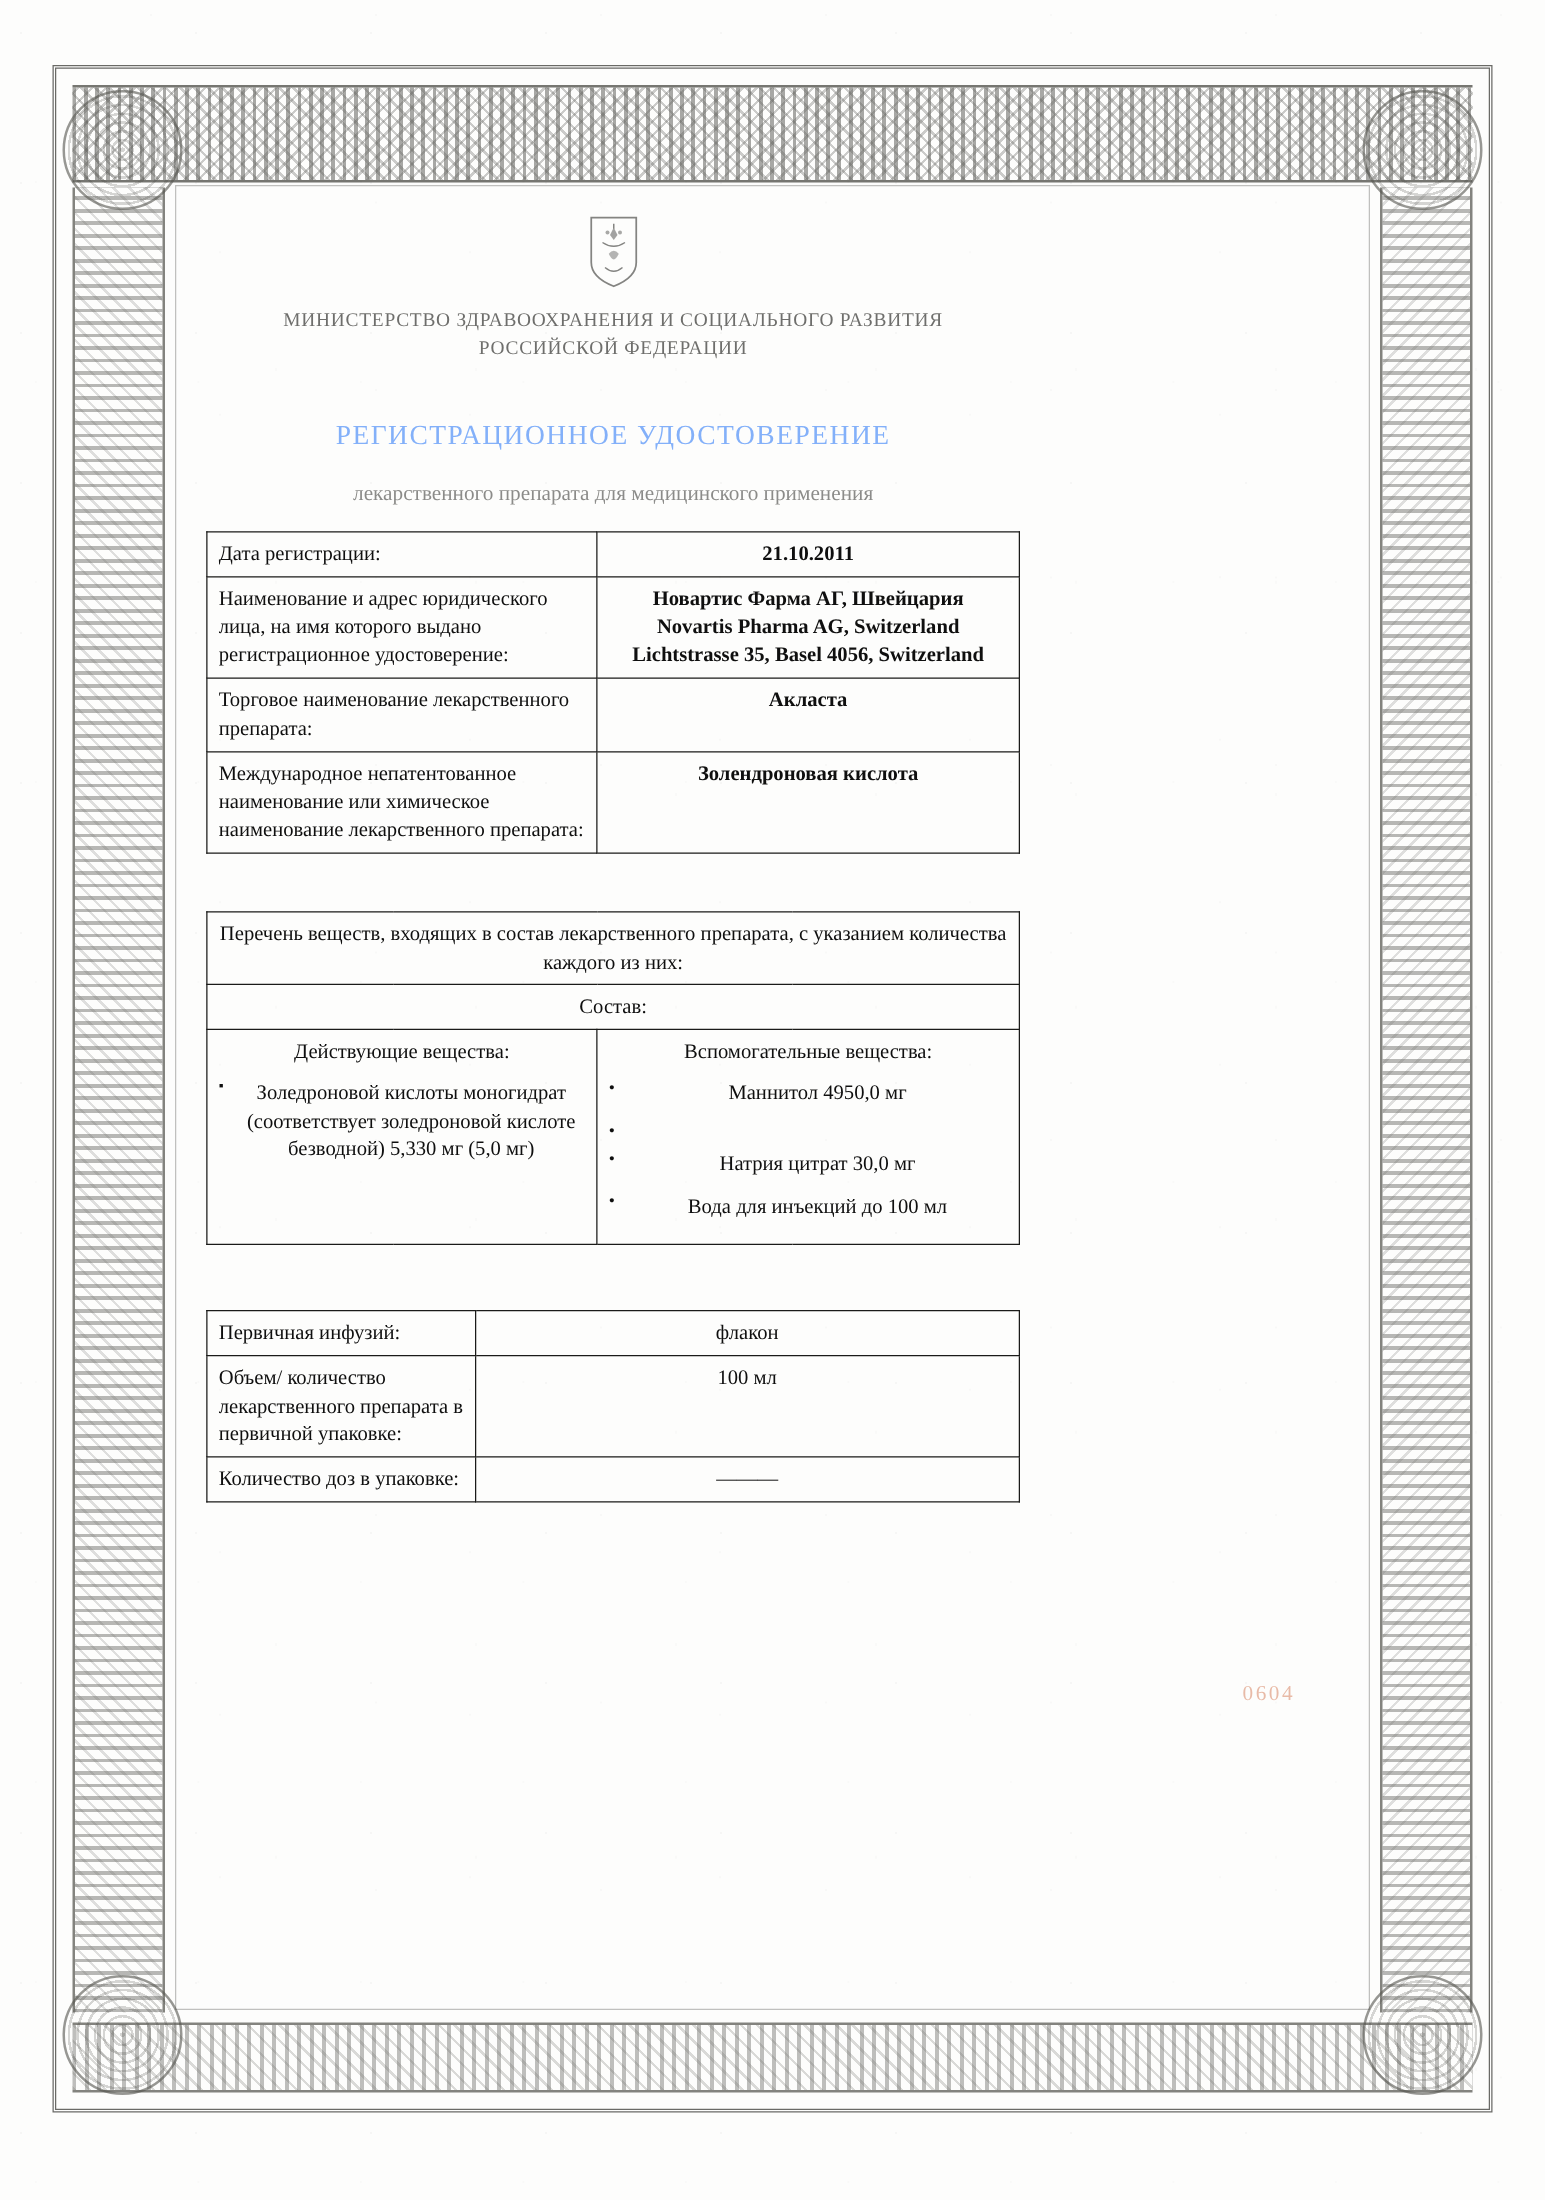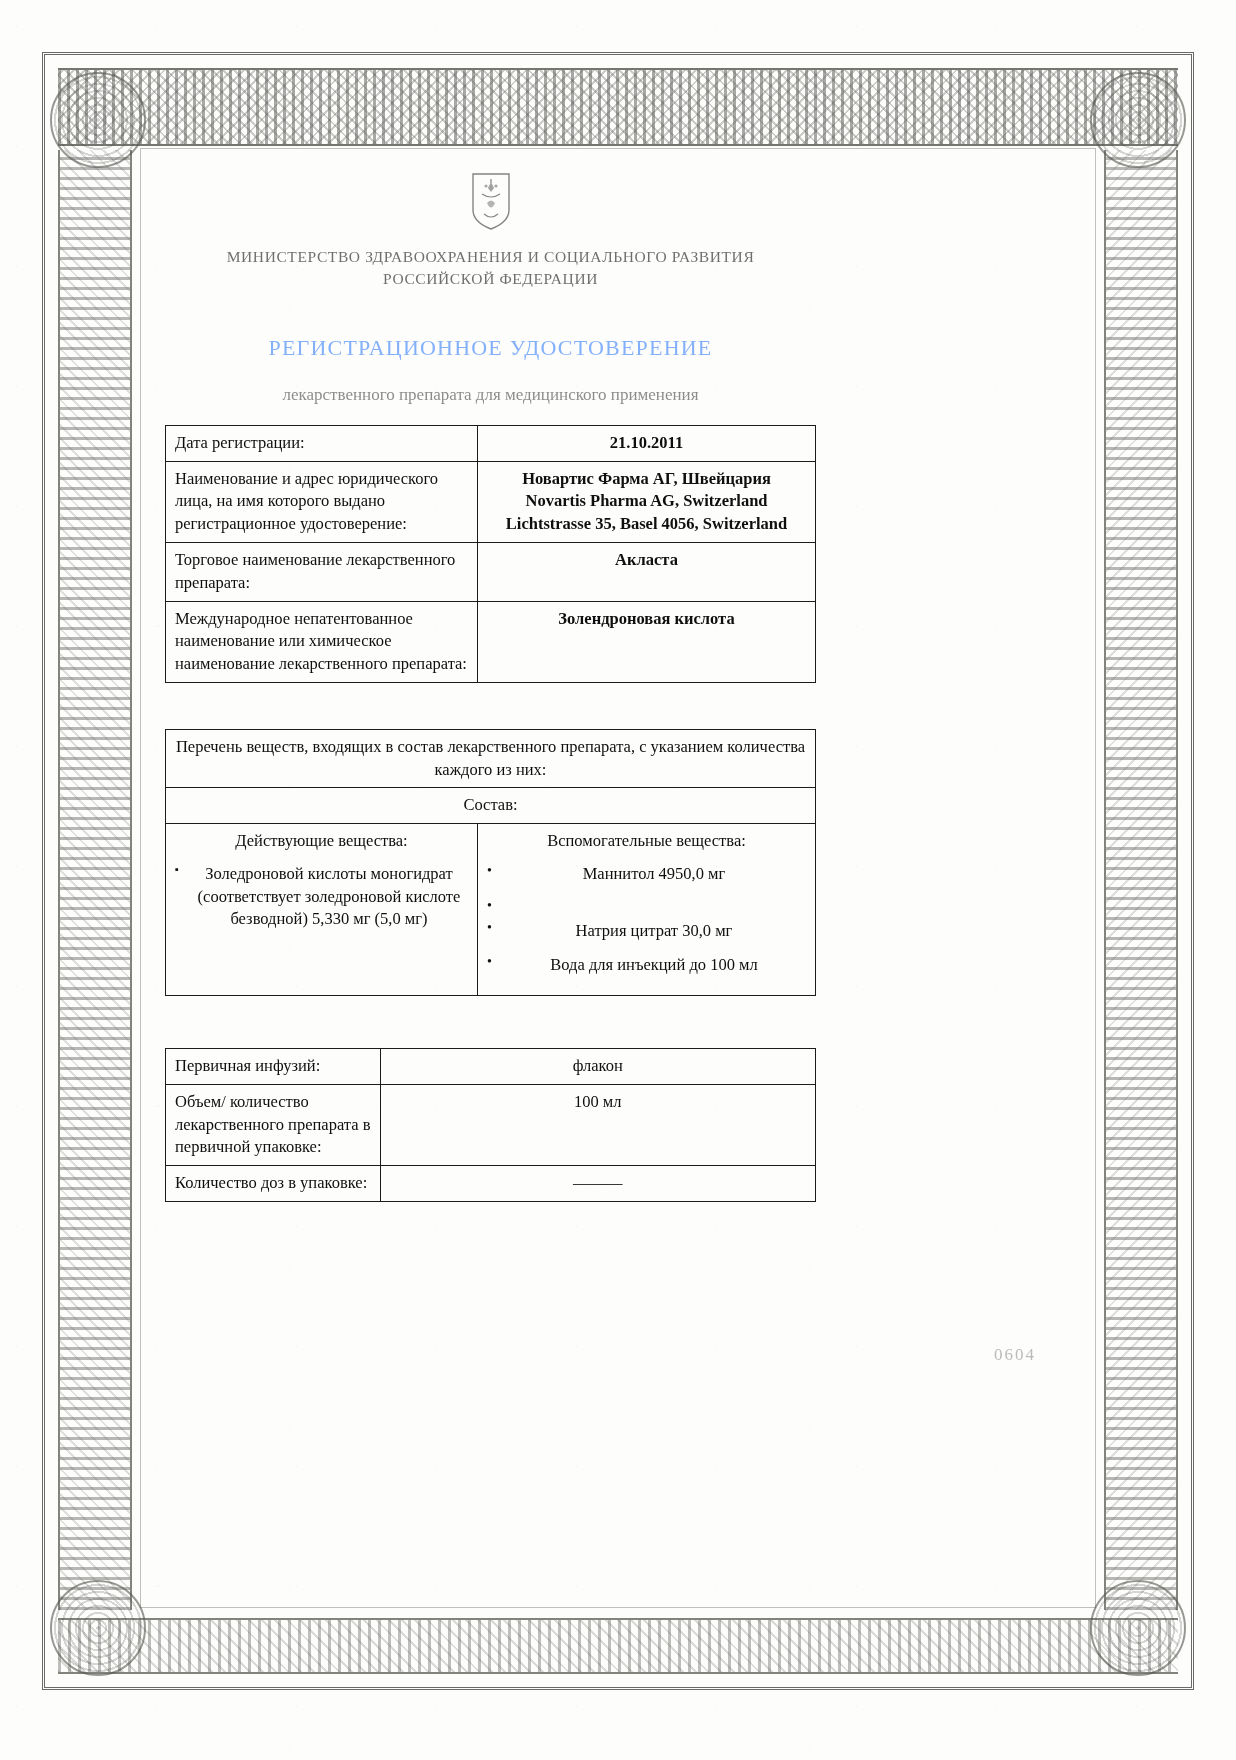--- a/index.html
+++ b/index.html
@@ -210,7 +210,7 @@
     right: 200px;
     bottom: 395px;
     font-size: 17px;
-    color: #404040;
+    color: #c2410c;
     opacity: .35;
     letter-spacing: 2px;
   }

